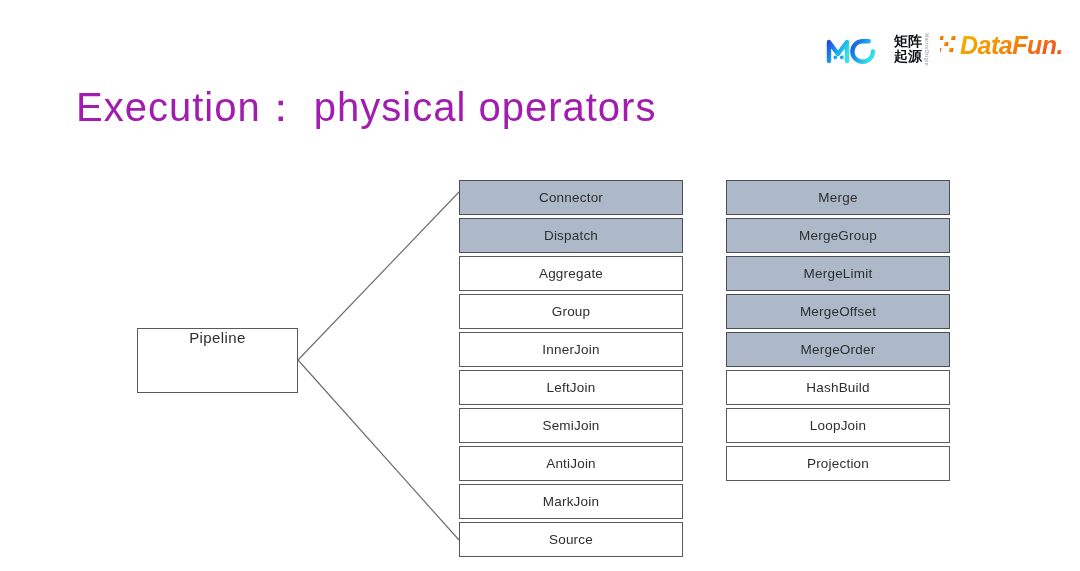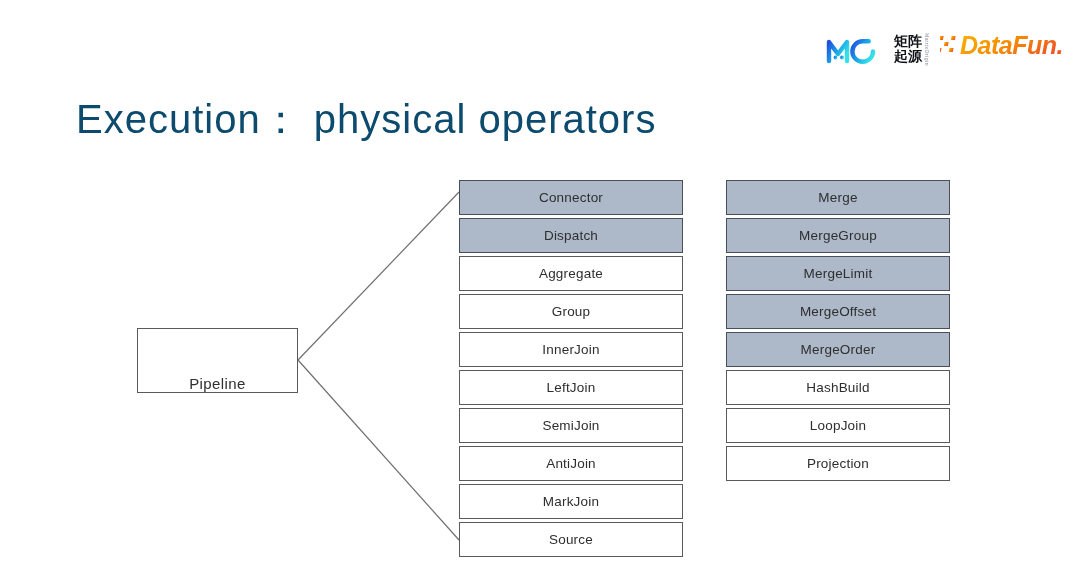--- a/index.html
+++ b/index.html
@@ -70,12 +70,11 @@
     top: 80px;
     font-size: 40px;
     line-height: 54px;
-    color: #0c4a6e;
+    color: #a21caf;
     font-weight: 400;
     letter-spacing: 1px;
     white-space: nowrap;
     font-family: "Liberation Sans", "DejaVu Sans", sans-serif;
-    margin-top: 12px;
   }
 
   

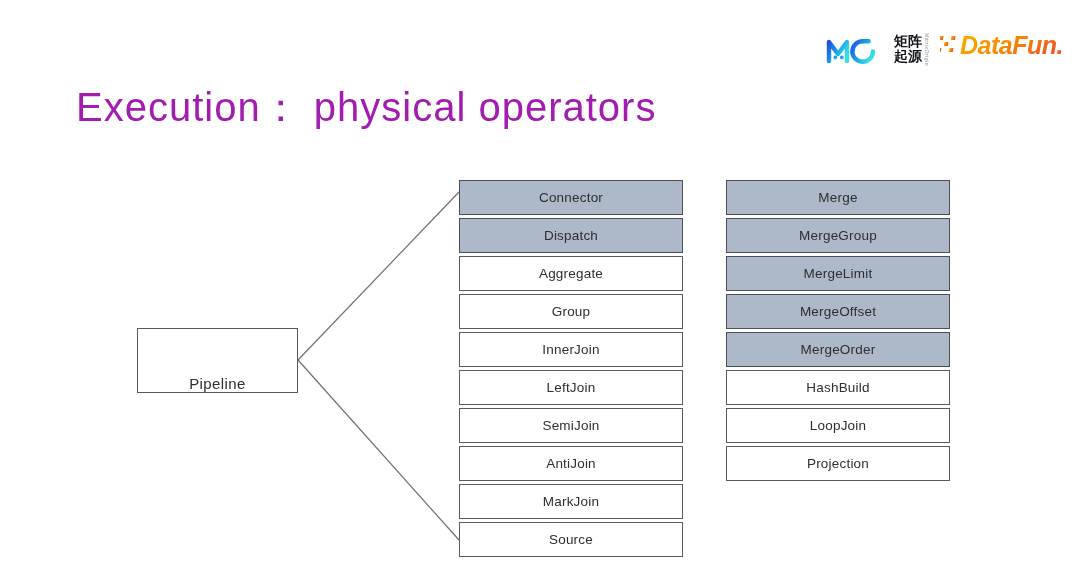--- a/index.html
+++ b/index.html
@@ -124,7 +124,7 @@
     border: 1.4px solid #5a5a5a;
     background: #ffffff;
     display: flex;
-    align-items: flex-end;
+    align-items: flex-start;
     justify-content: center;
     color: #2e2e2e;
     font-size: 15px;

